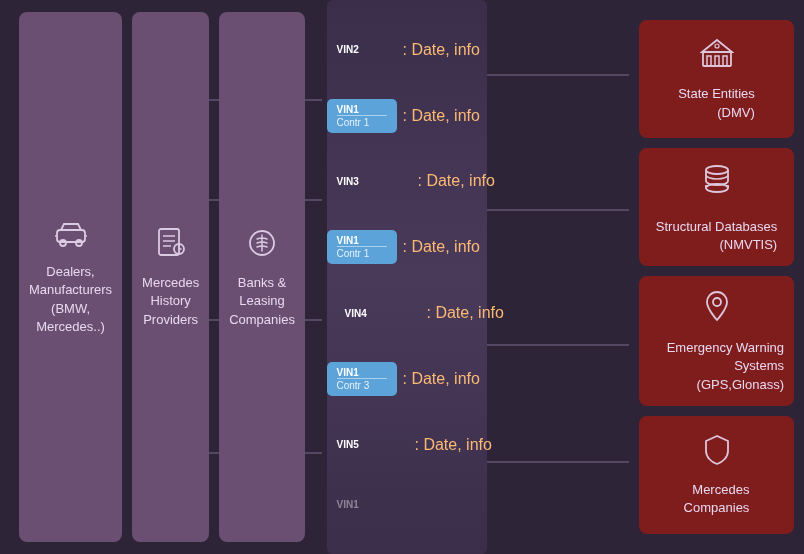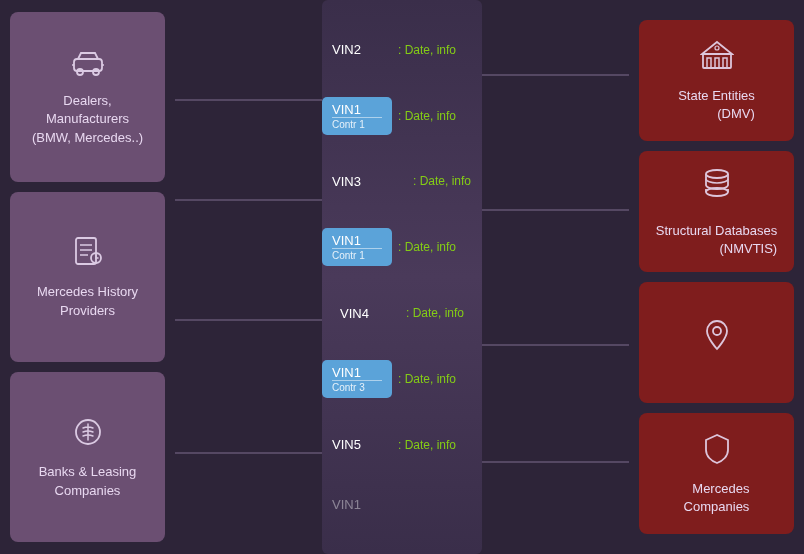--- a/index.html
+++ b/index.html
@@ -90,8 +90,8 @@
     }
 
     .vin-box .vin-num {
-      font-size: 13px;
-      font-weight: normal;
+      font-size: 10px;
+      font-weight: bold;
       color: #fff;
     }
 

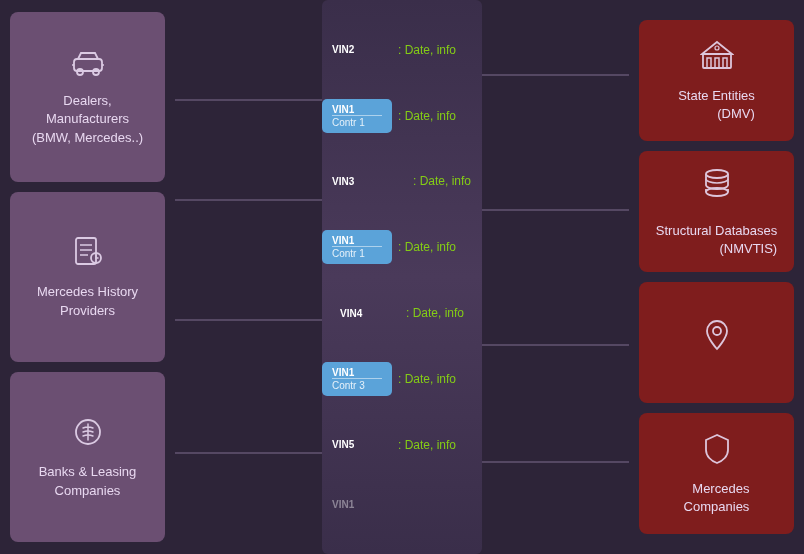--- a/index.html
+++ b/index.html
@@ -104,8 +104,8 @@
     }
 
     .vin-label {
-      font-size: 12px;
-      color: #84cc16;
+      font-size: 16px;
+      color: #fdba74;
       white-space: nowrap;
     }
 

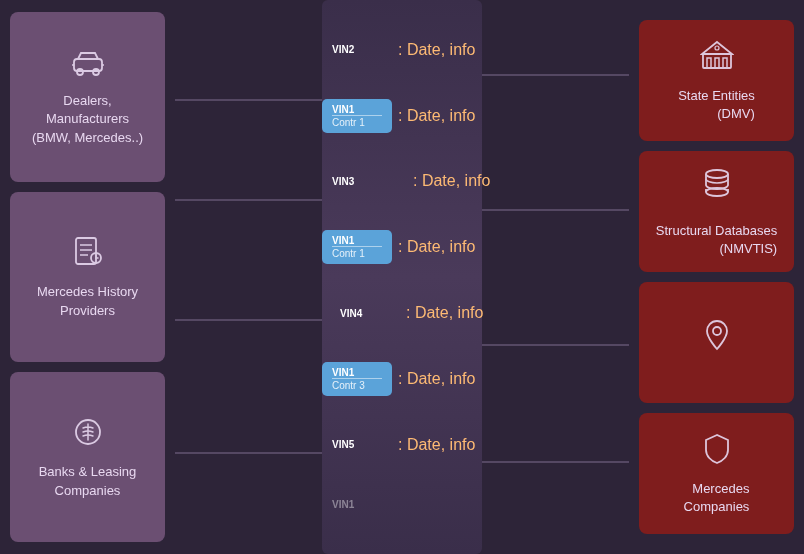--- a/index.html
+++ b/index.html
@@ -24,10 +24,11 @@
     .left-col {
       width: 175px;
       display: flex;
-      flex-direction: column;
+      flex-direction: row;
       justify-content: space-around;
       padding: 12px 10px;
       gap: 10px;
+      margin-left: 9px;
     }
 
     .left-box {

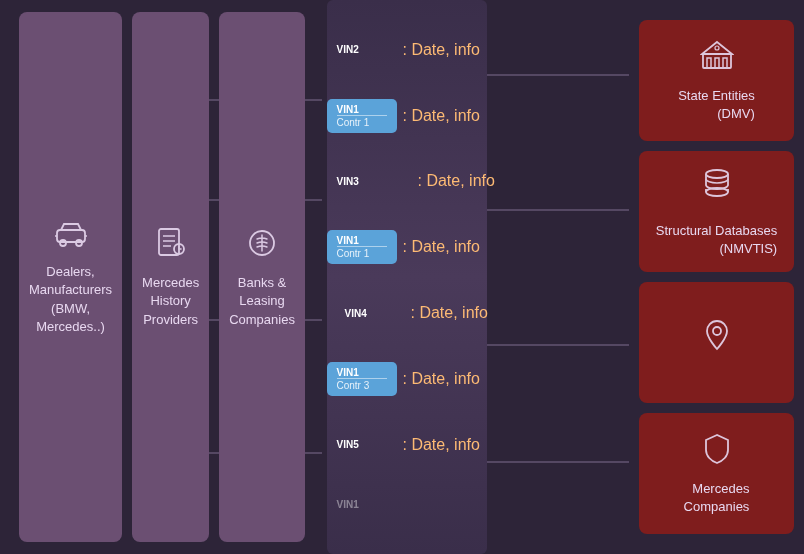--- a/index.html
+++ b/index.html
@@ -261,7 +261,7 @@
       <span class="vin-label">: Date, info</span>
     </div>
 
-    <div class="center-item" style="position:relative;z-index:1;width:144px;display:flex;align-items:center;gap:6px;text-align:right;">
+    <div class="center-item" style="position:relative;z-index:1;width:144px;display:flex;align-items:center;gap:22px;text-align:right;">
       <div class="vin-box plain">
         <span class="vin-num">VIN4</span>
       </div>

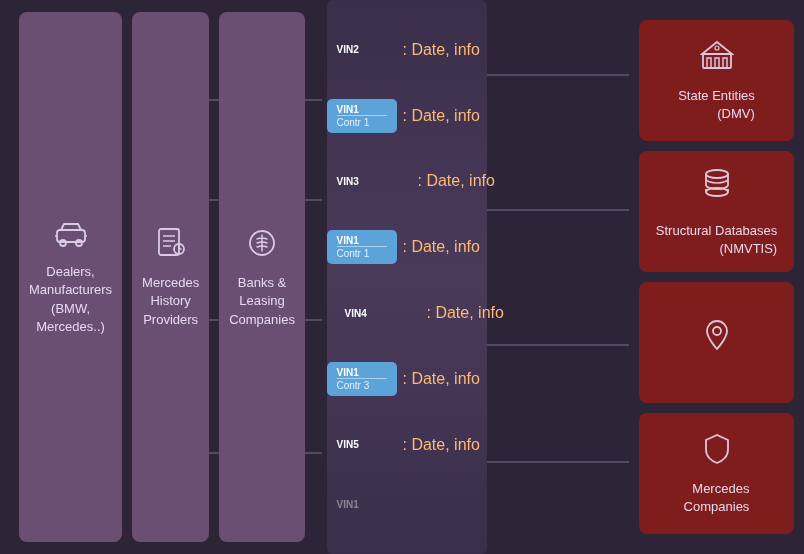--- a/index.html
+++ b/index.html
@@ -328,6 +328,8 @@
           <circle cx="14" cy="12" r="4" fill="none" stroke="#e8d8f0" stroke-width="1.8"></circle>
         </svg>
       </div>
+      <div style="white-space:pre-line;line-height:1.4;">Emergency Warning
+Systems (GPS,Glonass)</div>
     </div>
 
     <div class="right-box">

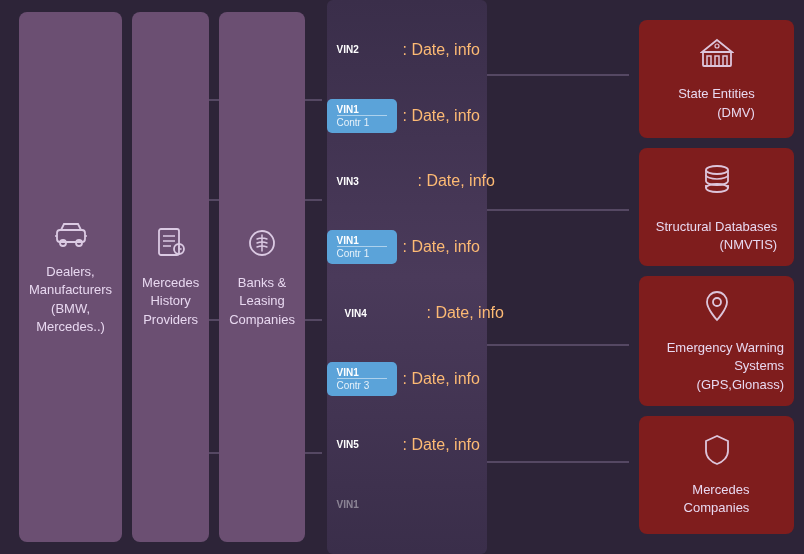--- a/index.html
+++ b/index.html
@@ -276,7 +276,7 @@
       <span class="vin-label">: Date, info</span>
     </div>
 
-    <div class="center-item" style="position:relative;z-index:1;width:160px;display:flex;align-items:center;gap:6px;">
+    <div class="center-item" style="position:relative;z-index:1;width:160px;display:flex;align-items:center;gap:18px;">
       <div class="vin-box plain">
         <span class="vin-num">VIN5</span>
       </div>

